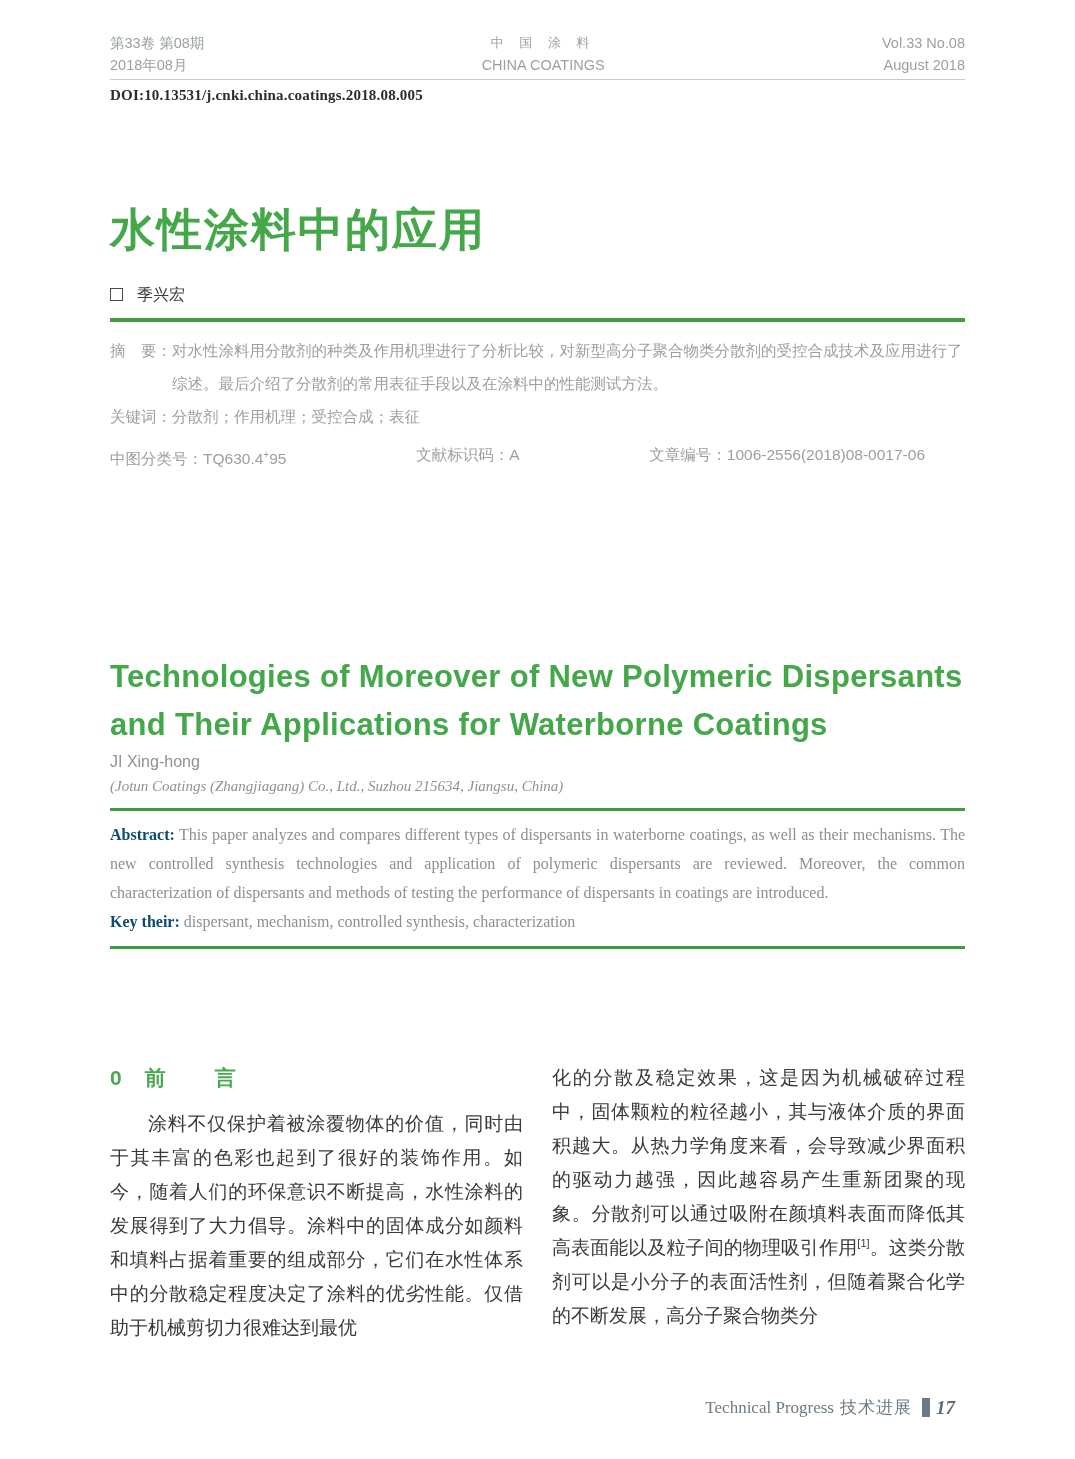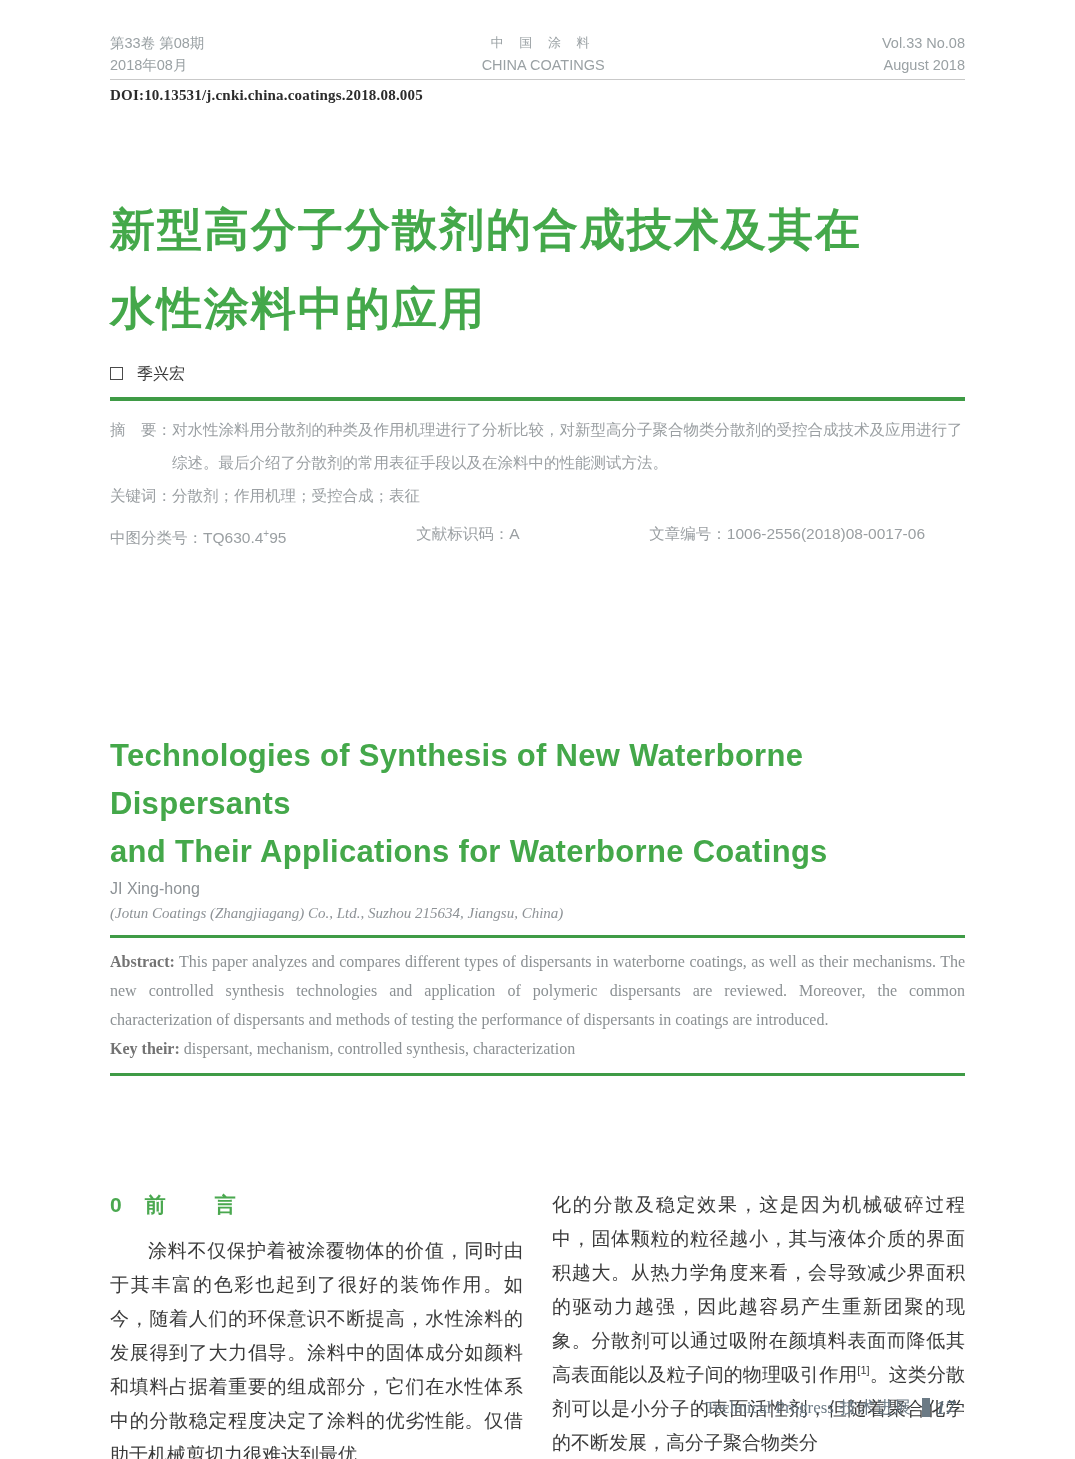--- a/index.html
+++ b/index.html
@@ -98,7 +98,6 @@
     <div class="doi">DOI:10.13531/j.cnki.china.coatings.2018.08.005</div>
 
     <div class="cn-title">
-      <div>新型高分子分散剂的合成技术及其在</div>
       <div>水性涂料中的应用</div>
     </div>
 

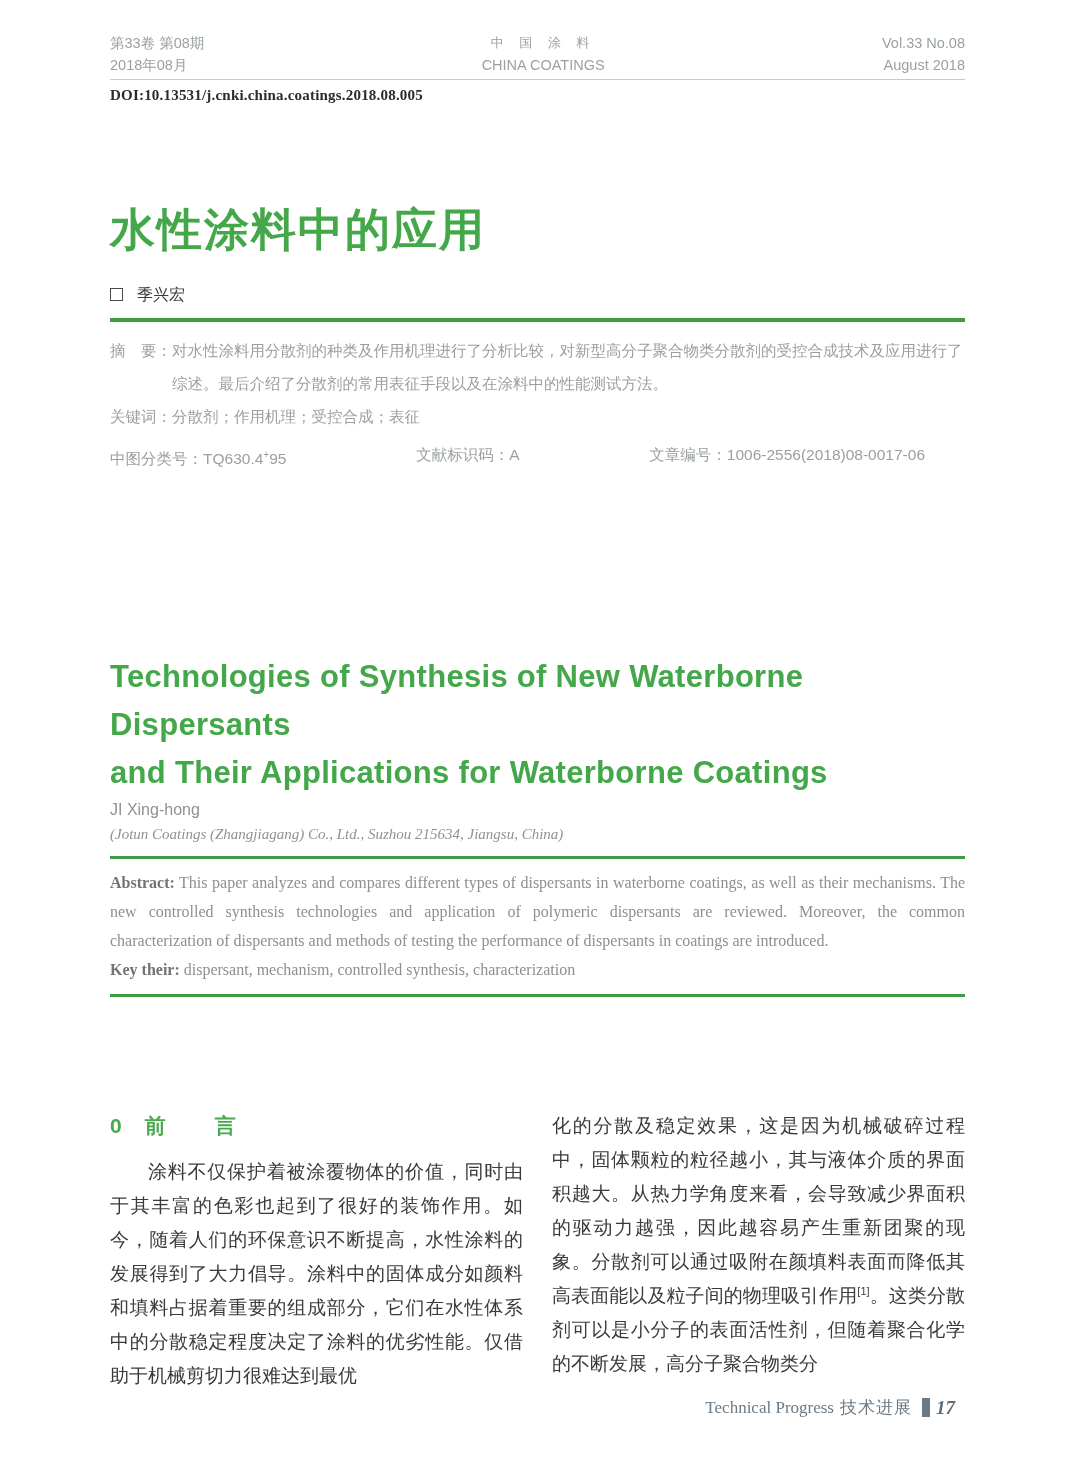--- a/index.html
+++ b/index.html
@@ -118,7 +118,7 @@
     </div>
 
     <div class="en-title">
-      <div>Technologies of Synthesis of New Waterborne Dispersants</div>
+      <div>Technologies of Moreover of New Polymeric Dispersants</div>
       <div>and Their Applications for Waterborne Coatings</div>
     </div>
     <div class="en-author">JI Xing-hong</div>

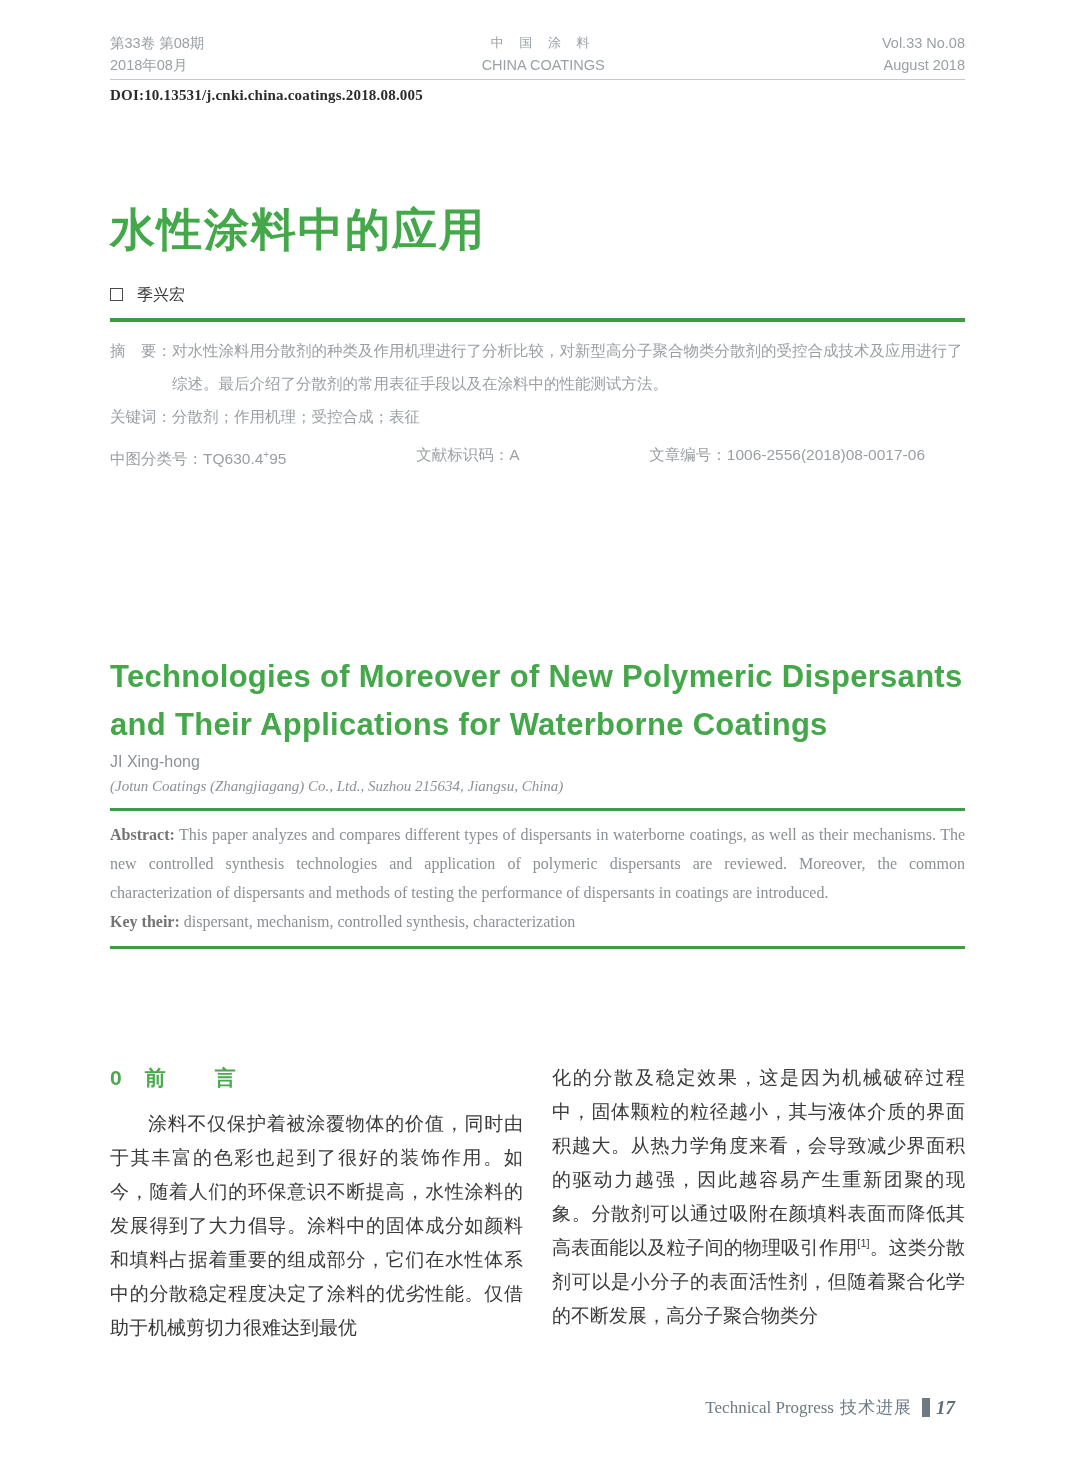--- a/index.html
+++ b/index.html
@@ -54,7 +54,7 @@
   .en-abstract { font-family:"Liberation Serif", serif; color:#8b9093;
                  font-size:16px; line-height:29px; text-align:justify;
                  padding:9px 0 10px 0; }
-  .en-abstract b { color:#737373; }
+  .en-abstract b { color:#0c4a6e; }
 
   
   .body-cols { display:flex; gap:29px; margin-top:112px; }

